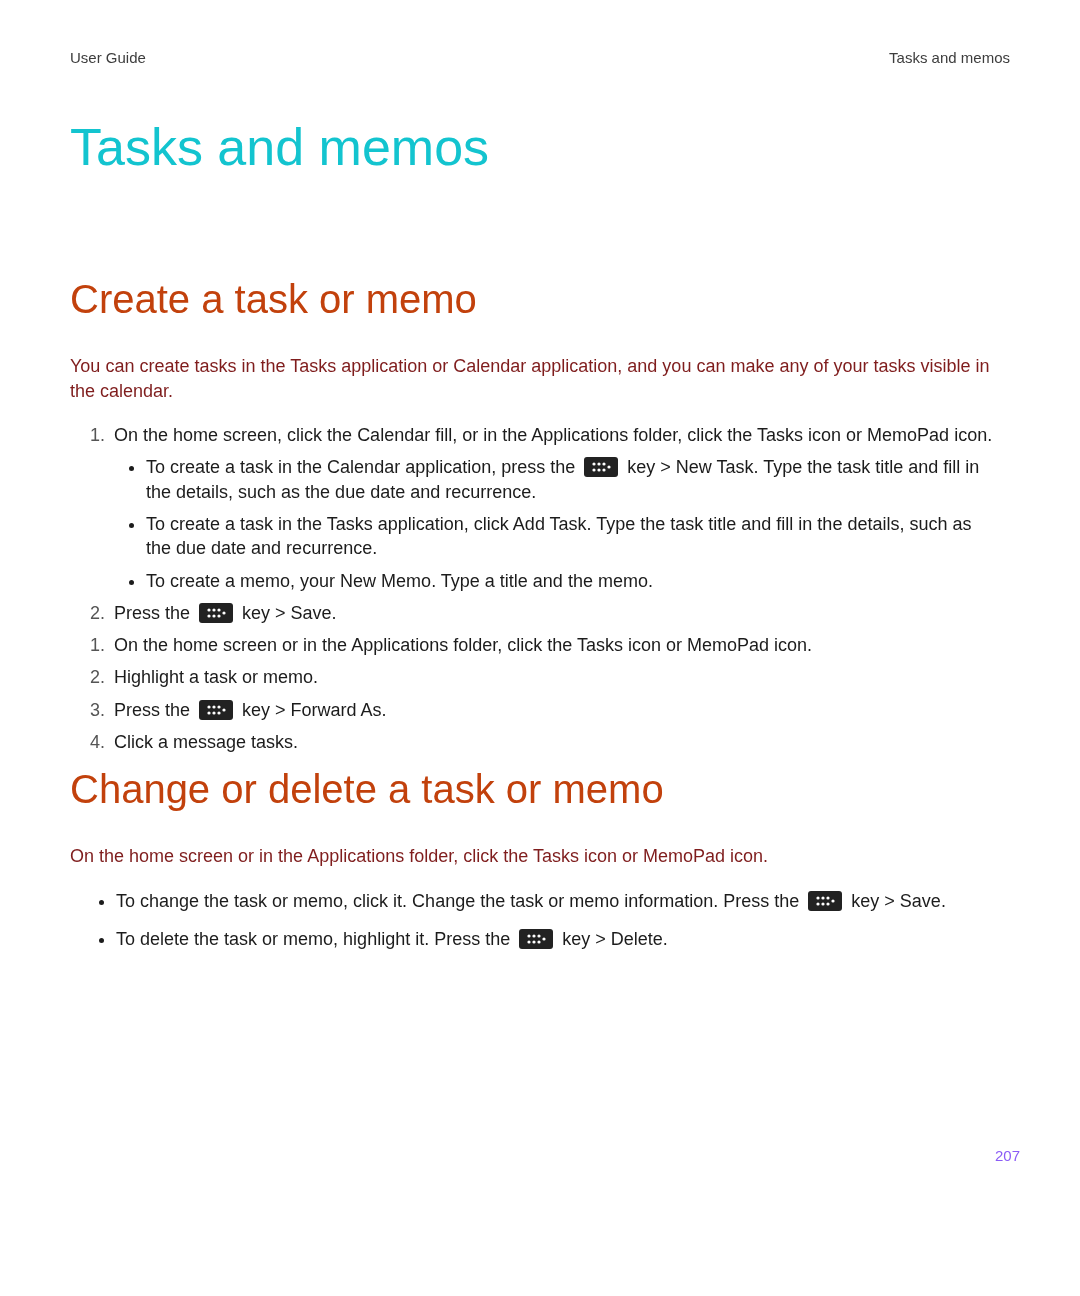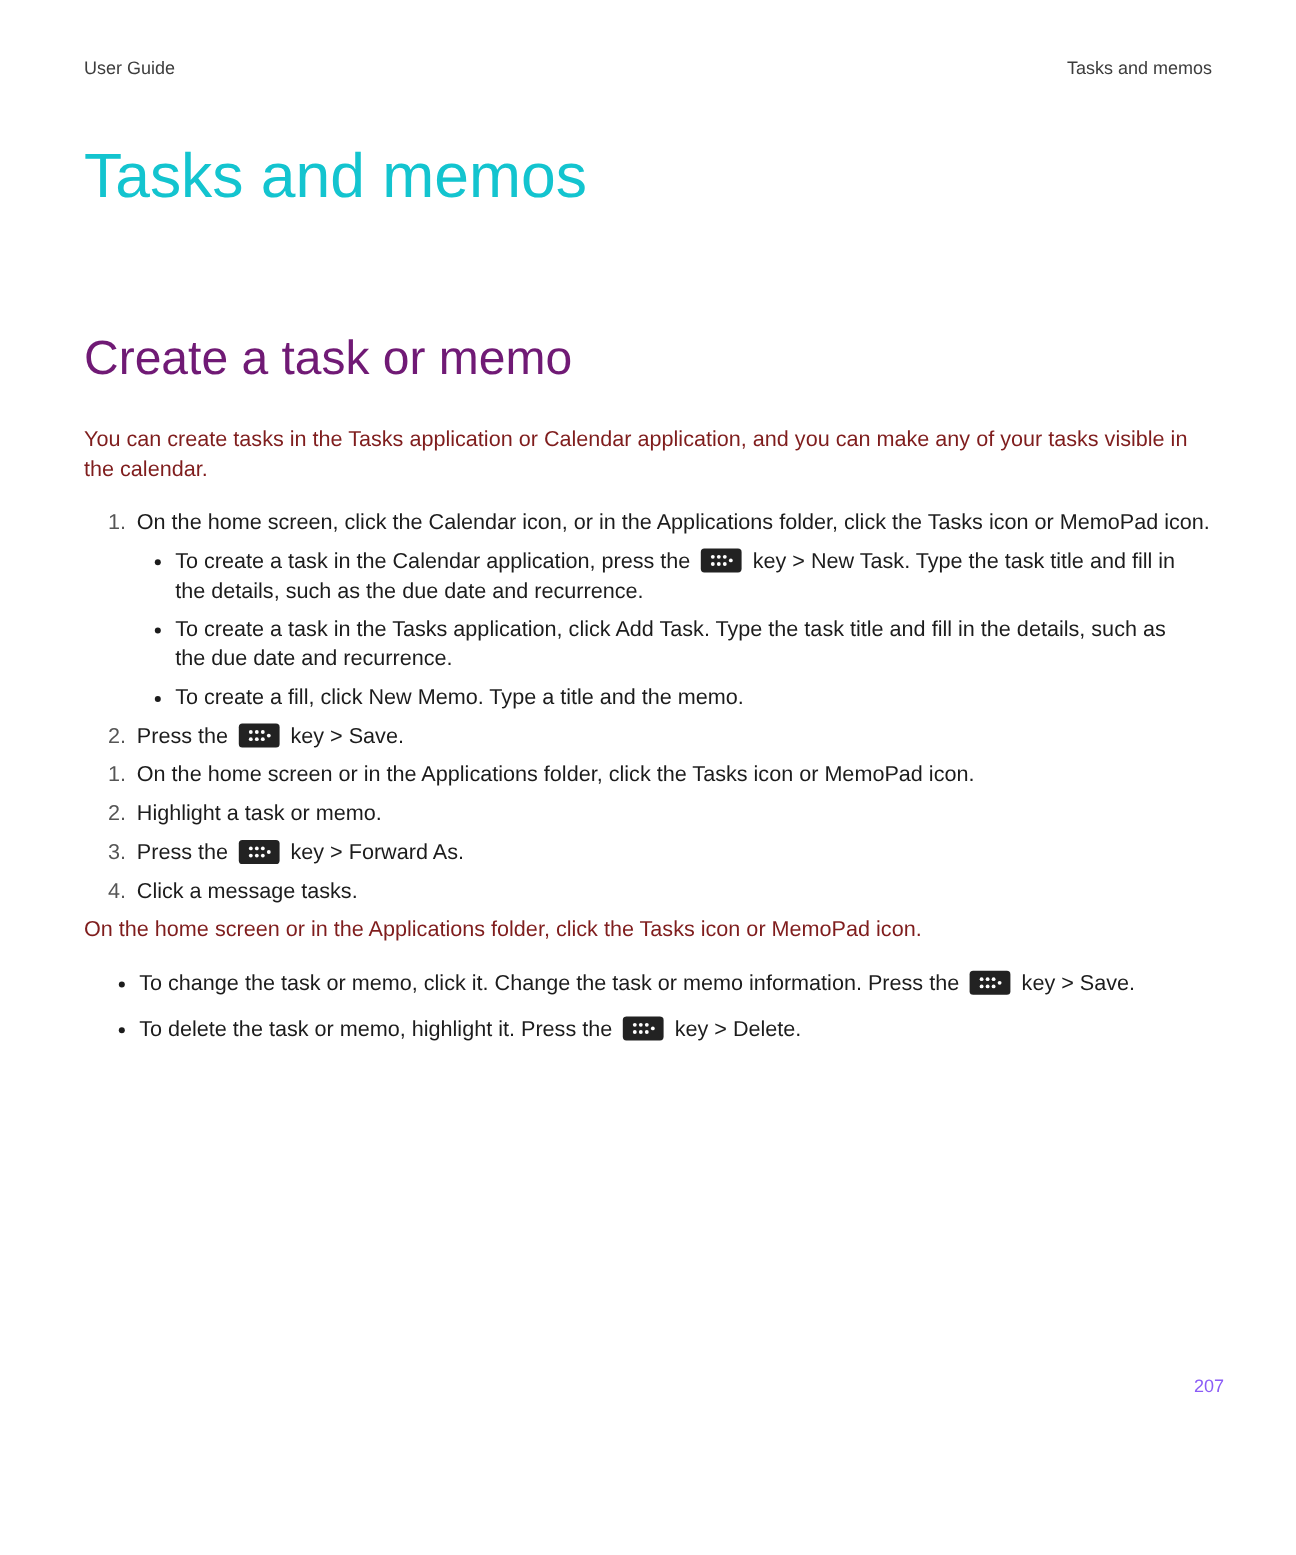--- a/index.html
+++ b/index.html
@@ -36,7 +36,7 @@
     letter-spacing: 0px;
   }
   h2.section {
-    color: #701a75;
+    color: #c2410c;
     font-weight: 400;
     font-size: 40px;
     margin: 0 0 28px 0;

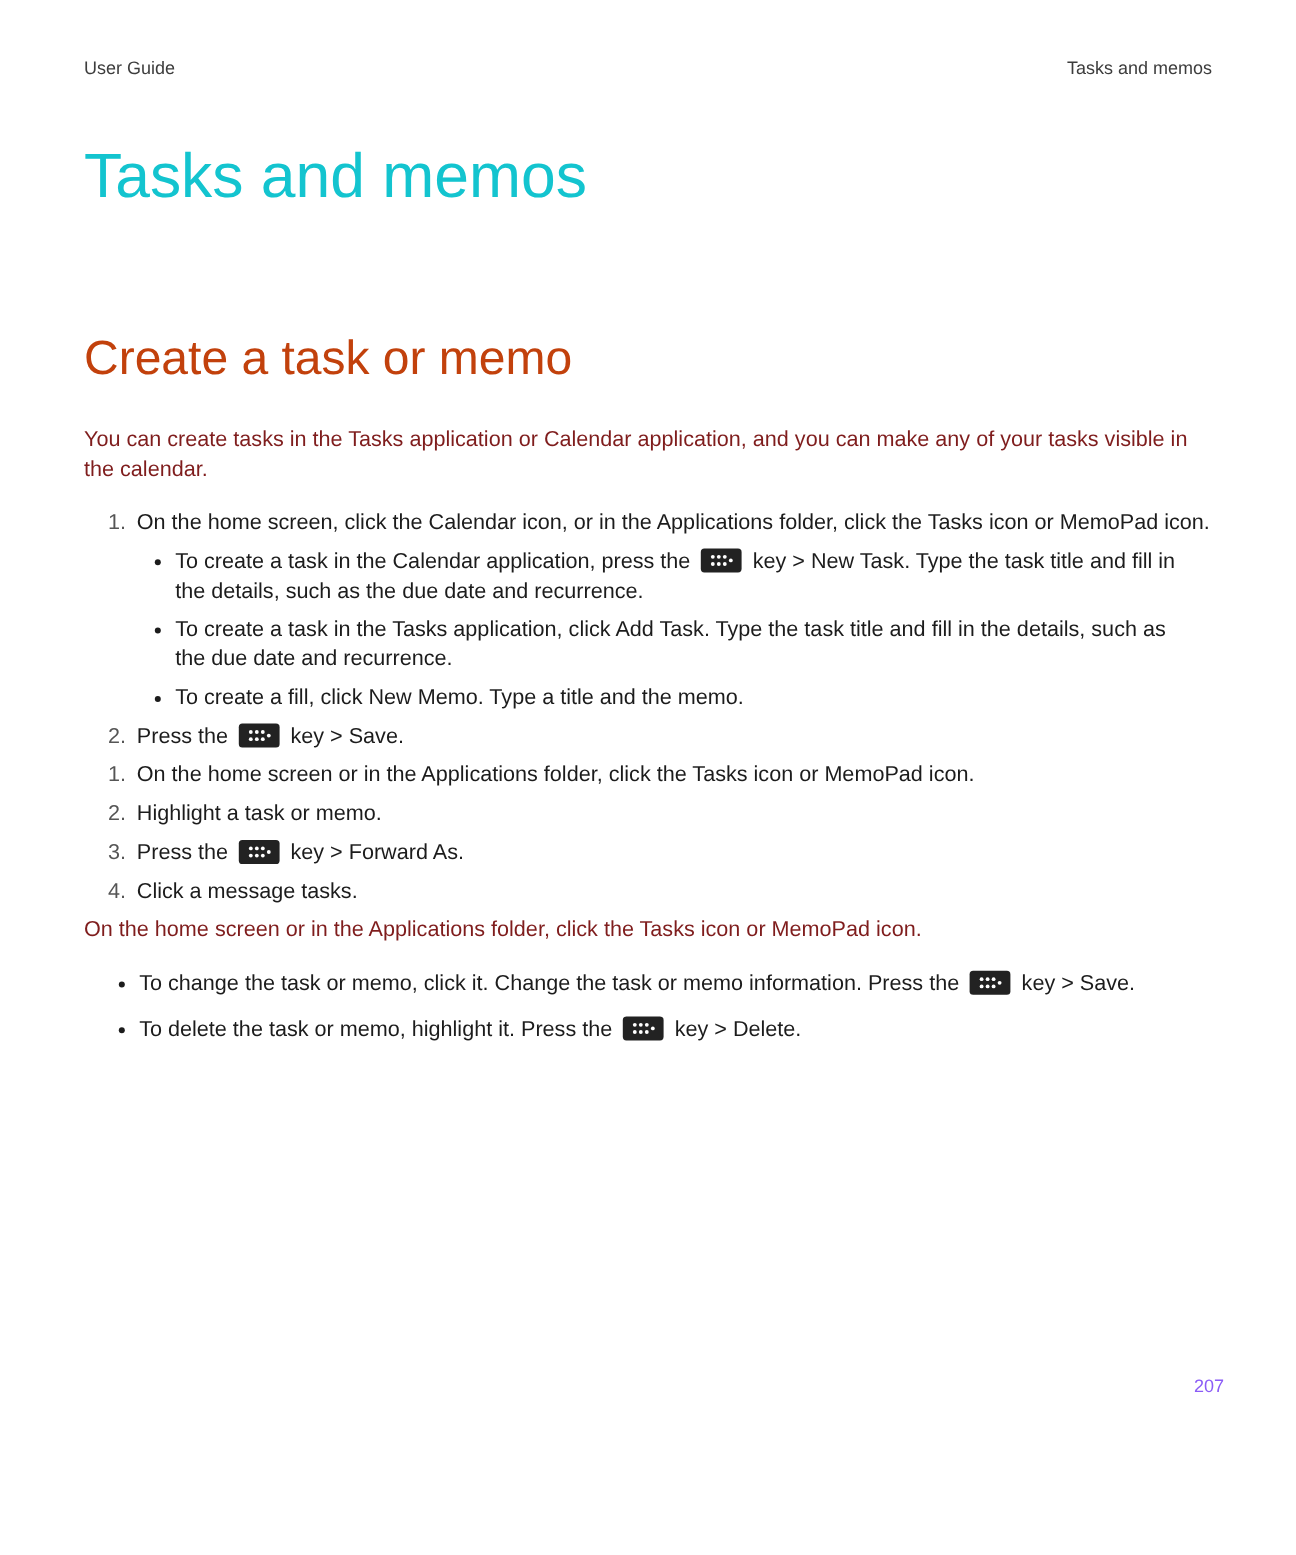--- a/index.html
+++ b/index.html
@@ -119,7 +119,7 @@
 
   <ol class="steps">
     <li>
-      <span>On the home screen, click the </span><span class="bold">Calendar</span><span> icon, or in the </span><span class="bold">Applications</span><span> folder, click the </span><span class="bold">Tasks</span><span> icon or </span><span class="bold">MemoPad</span><span> icon.</span>
+      <span>On the home screen, click the </span><span class="bold">Calendar</span><span> fill, or in the </span><span class="bold">Applications</span><span> folder, click the </span><span class="bold">Tasks</span><span> icon or </span><span class="bold">MemoPad</span><span> icon.</span>
 
       <ul class="bullets">
         <li>

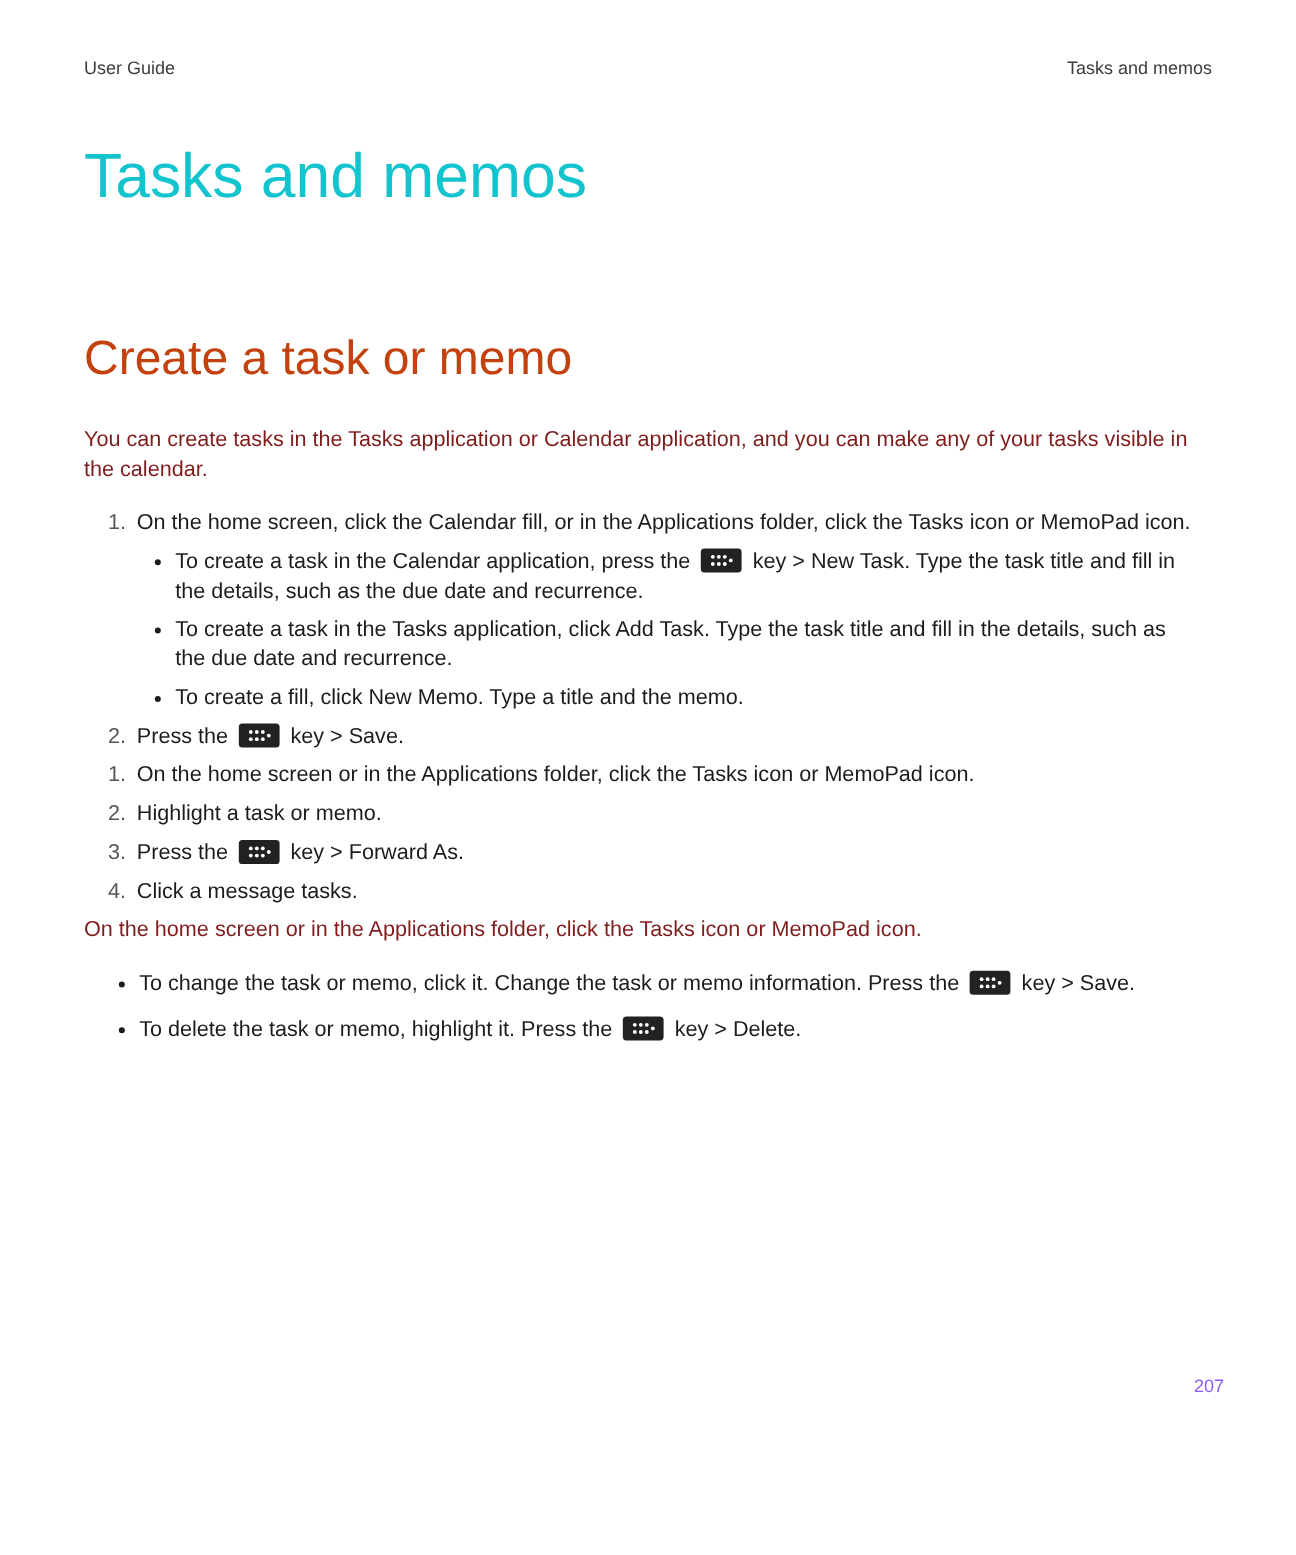--- a/index.html
+++ b/index.html
@@ -139,7 +139,7 @@
           <span>To create a task in the Tasks application, click </span><span class="bold">Add Task</span><span>. Type the task title and fill in the details, such as the due date and recurrence.</span>
         </li>
         <li>
-          <span>To create a fill, click </span><span class="bold">New Memo</span><span>. Type a title and the memo.</span>
+          <span>To create a memo, your </span><span class="bold">New Memo</span><span>. Type a title and the memo.</span>
         </li>
       </ul>
     </li>

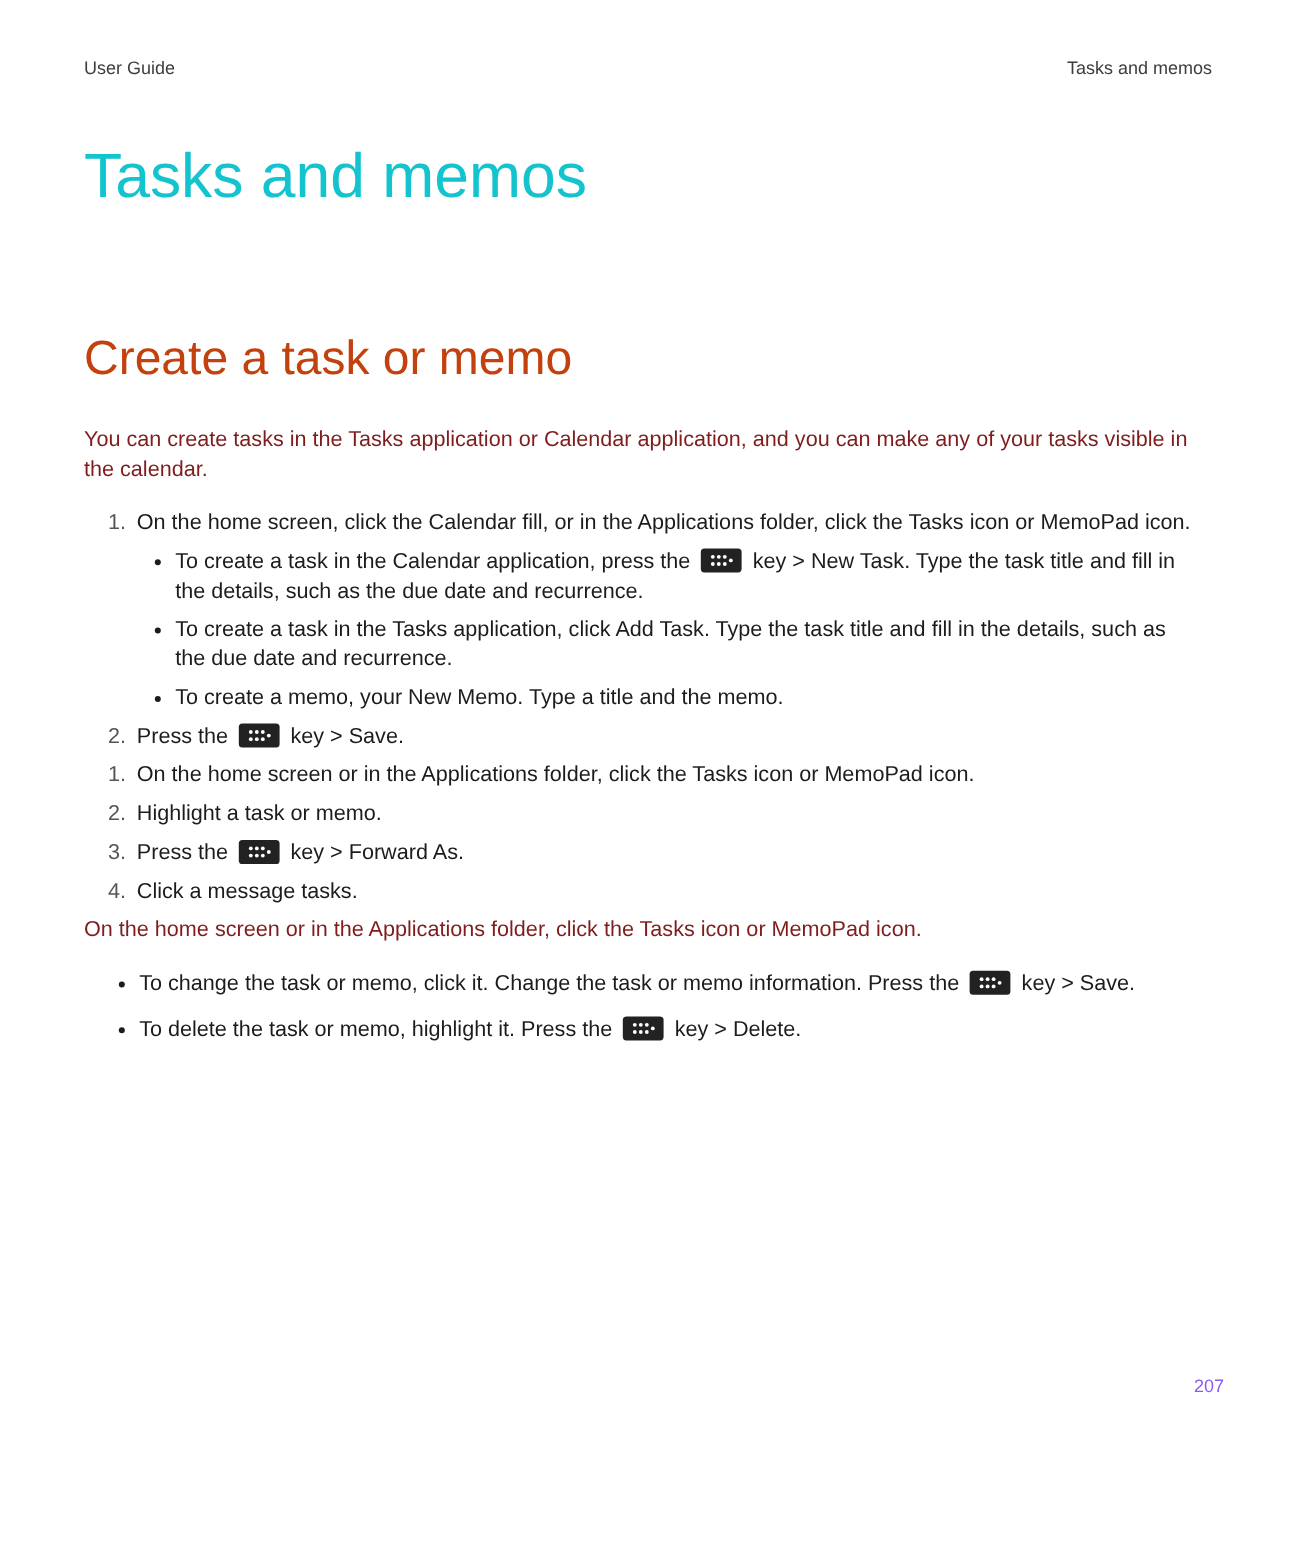--- a/index.html
+++ b/index.html
@@ -180,6 +180,7 @@
     <li>Click a message tasks.</li>
   </ol>
 
+  <h2 class="section gap-large">Change or delete a task or memo</h2>
 
   <p class="body">
     <span>On the home screen or in the </span><span class="bold">Applications</span><span> folder, click the </span><span class="bold">Tasks</span><span> icon or </span><span class="bold">MemoPad</span><span> icon.</span>

